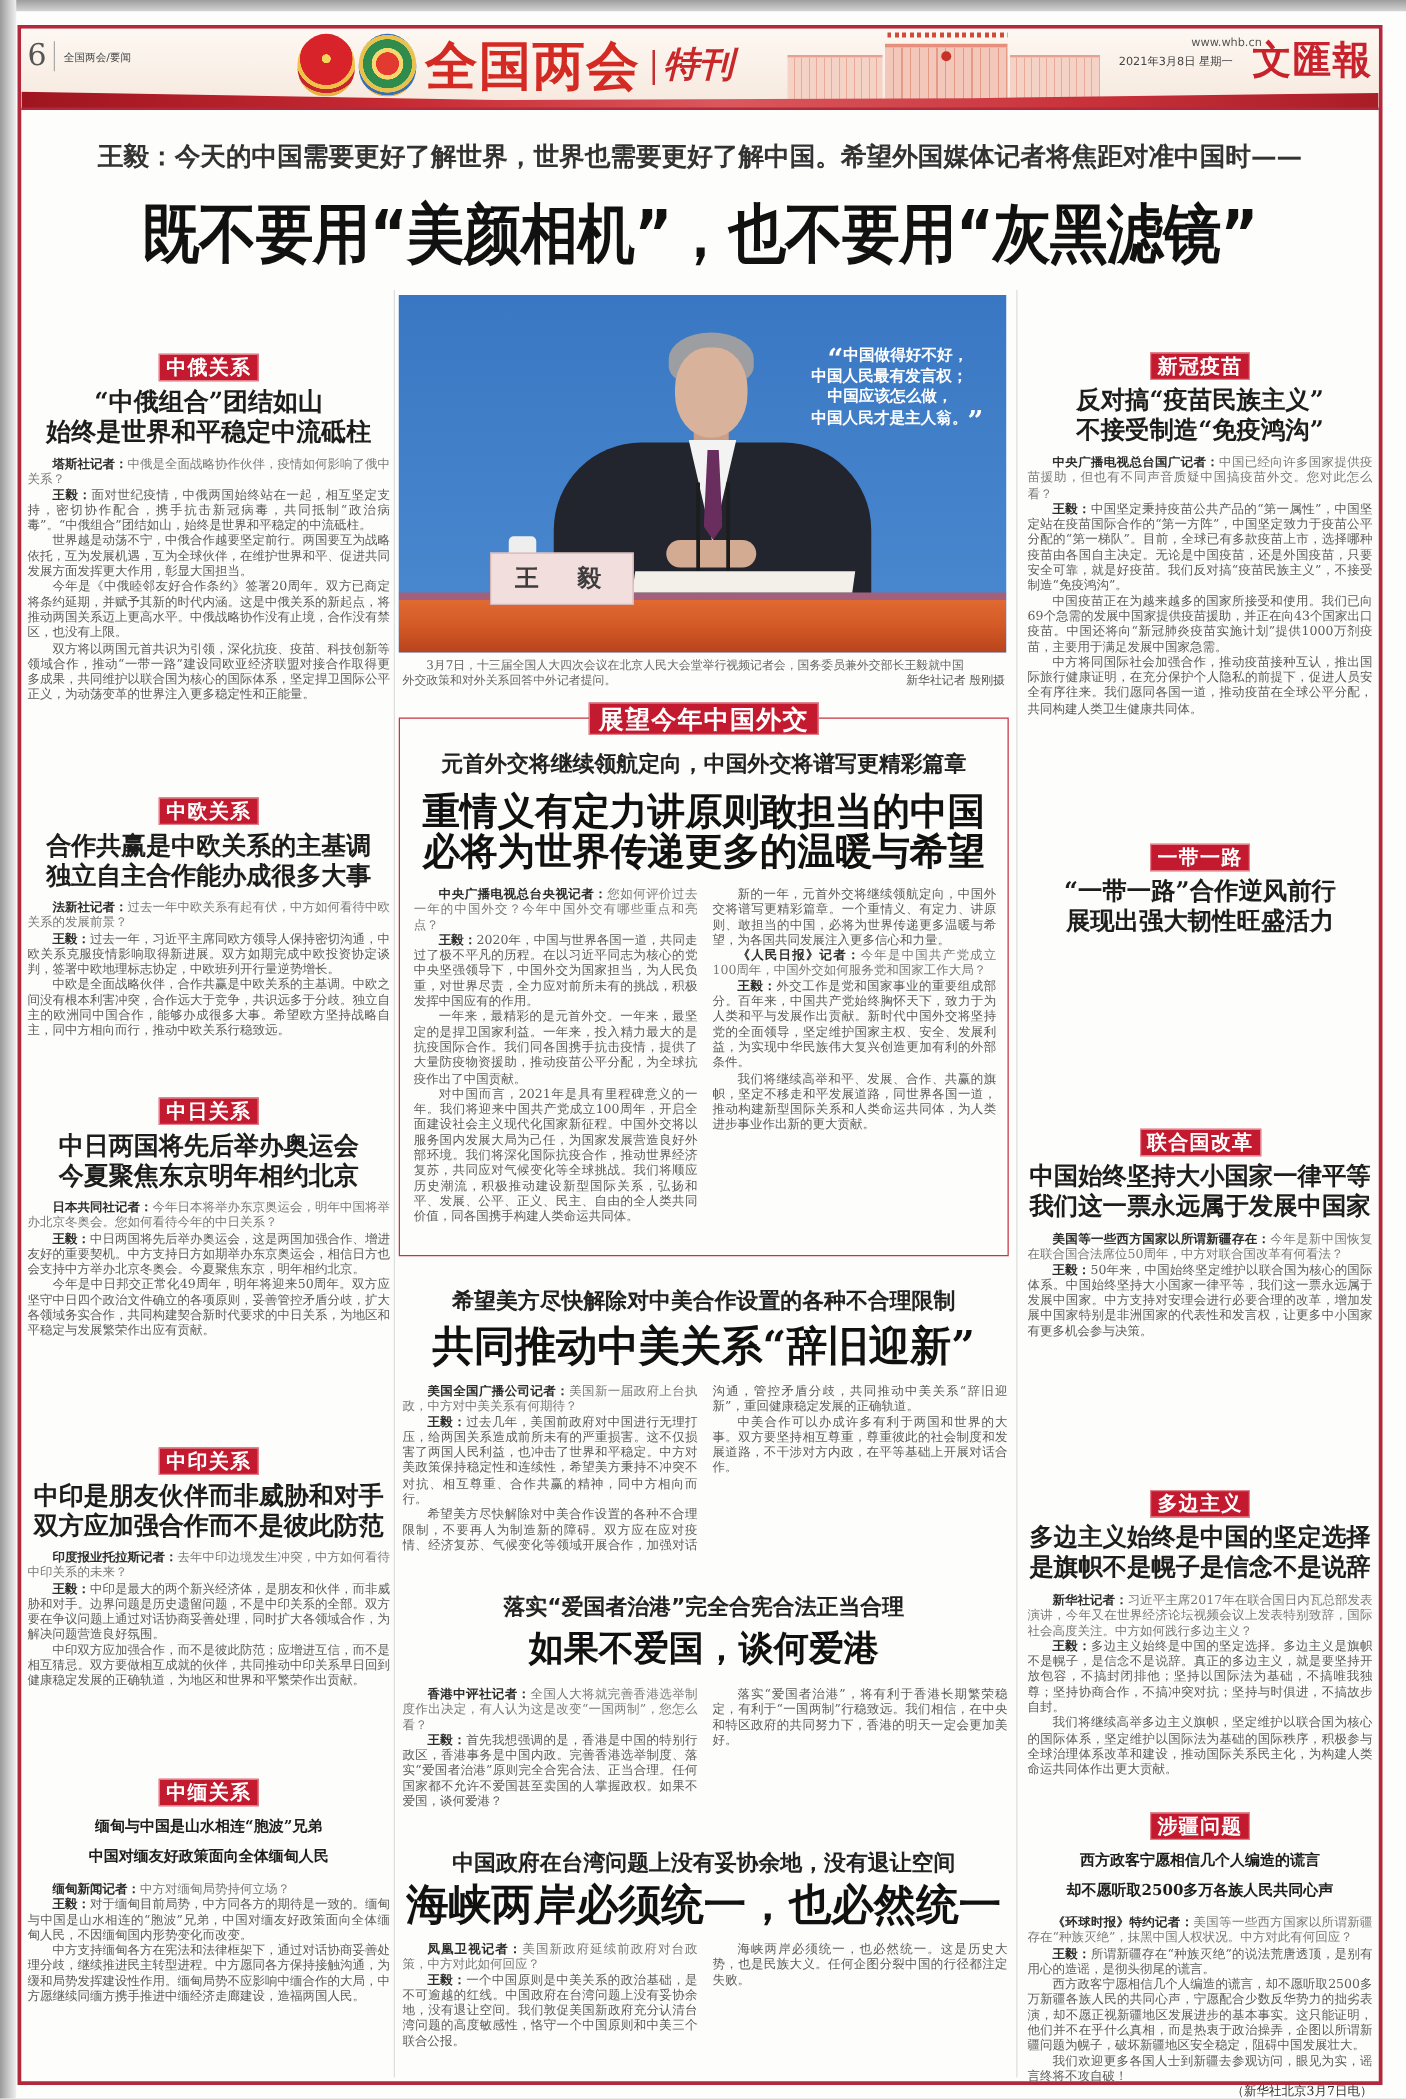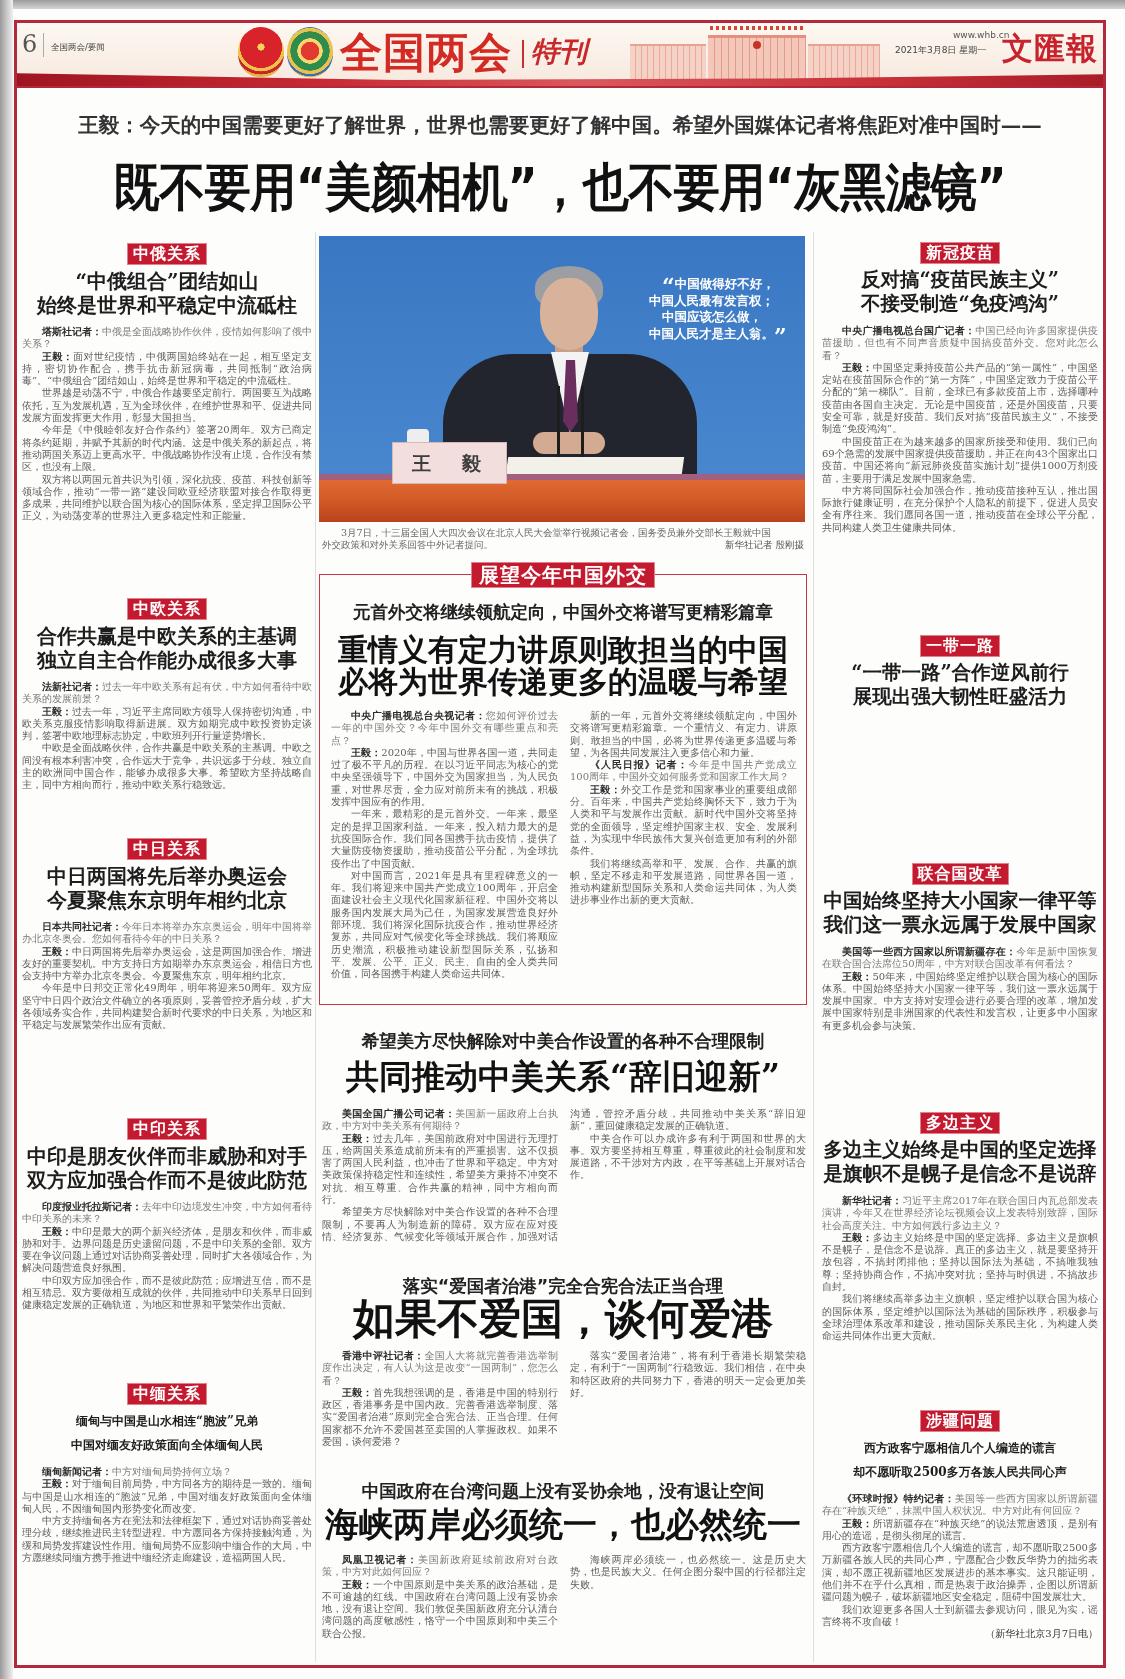--- a/index.html
+++ b/index.html
@@ -37,7 +37,7 @@
   .headline-main{position:absolute;left:20px;top:158px;width:1080px;text-align:center;font:900 46px/52px "DejaVu Sans",sans-serif;color:#111;white-space:nowrap;letter-spacing:-0.5px;transform:scaleY(1.12);transform-origin:top center;}
   .rule{position:absolute;top:232px;width:1px;height:1430px;background:#dedede;}
   
-  .sec{position:absolute;}
+  .sec{position:absolute;margin-top:40px;}
   .sec.l{left:22px;width:290px;}
   .sec.r{left:822px;width:276px;}
   .tagrow{text-align:center;height:22px;}

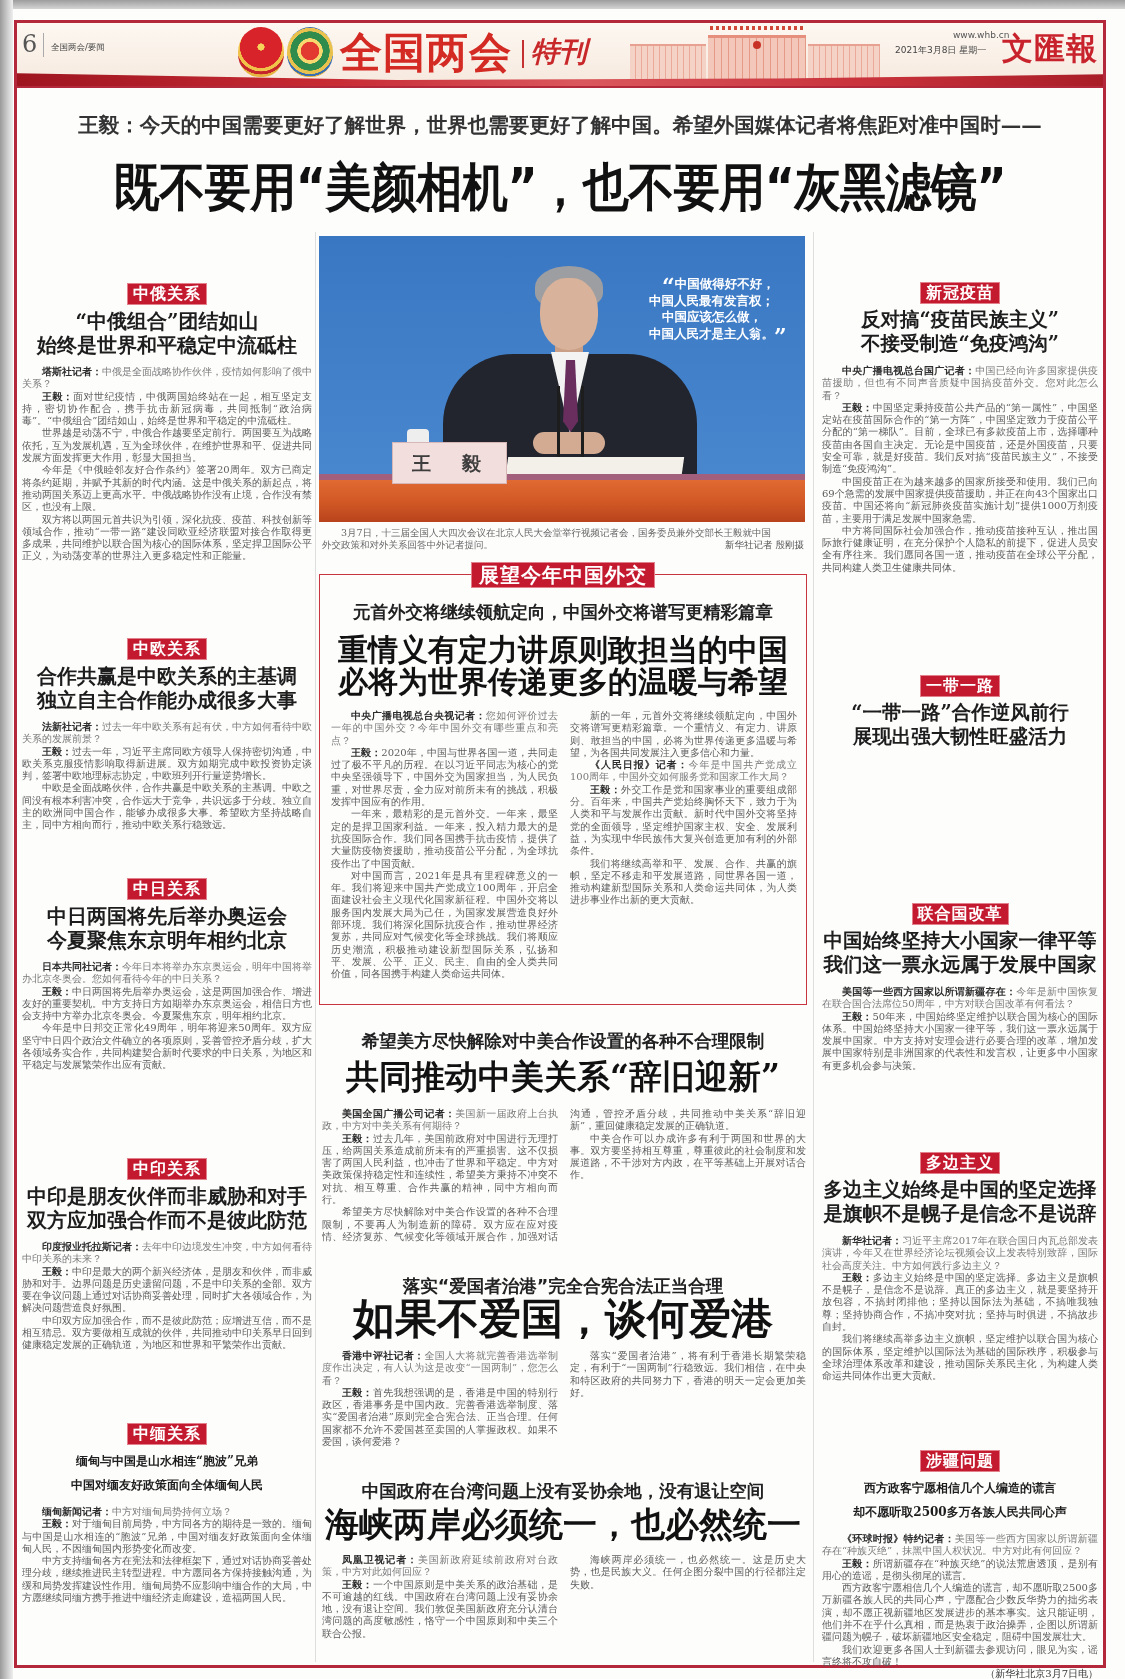--- a/index.html
+++ b/index.html
@@ -262,7 +262,7 @@
     </div>
   </section>
 
-  <section class="sec r" style="top:1112px">
+  <section class="sec r" style="top:1152px">
     <div class="tagrow"><span class="tag">多边主义</span></div>
     <h3 class="hl"><span>多边主义始终是中国的坚定选择</span><br><span>是旗帜不是幌子是信念不是说辞</span></h3>
     <div class="body" style="height:212px">

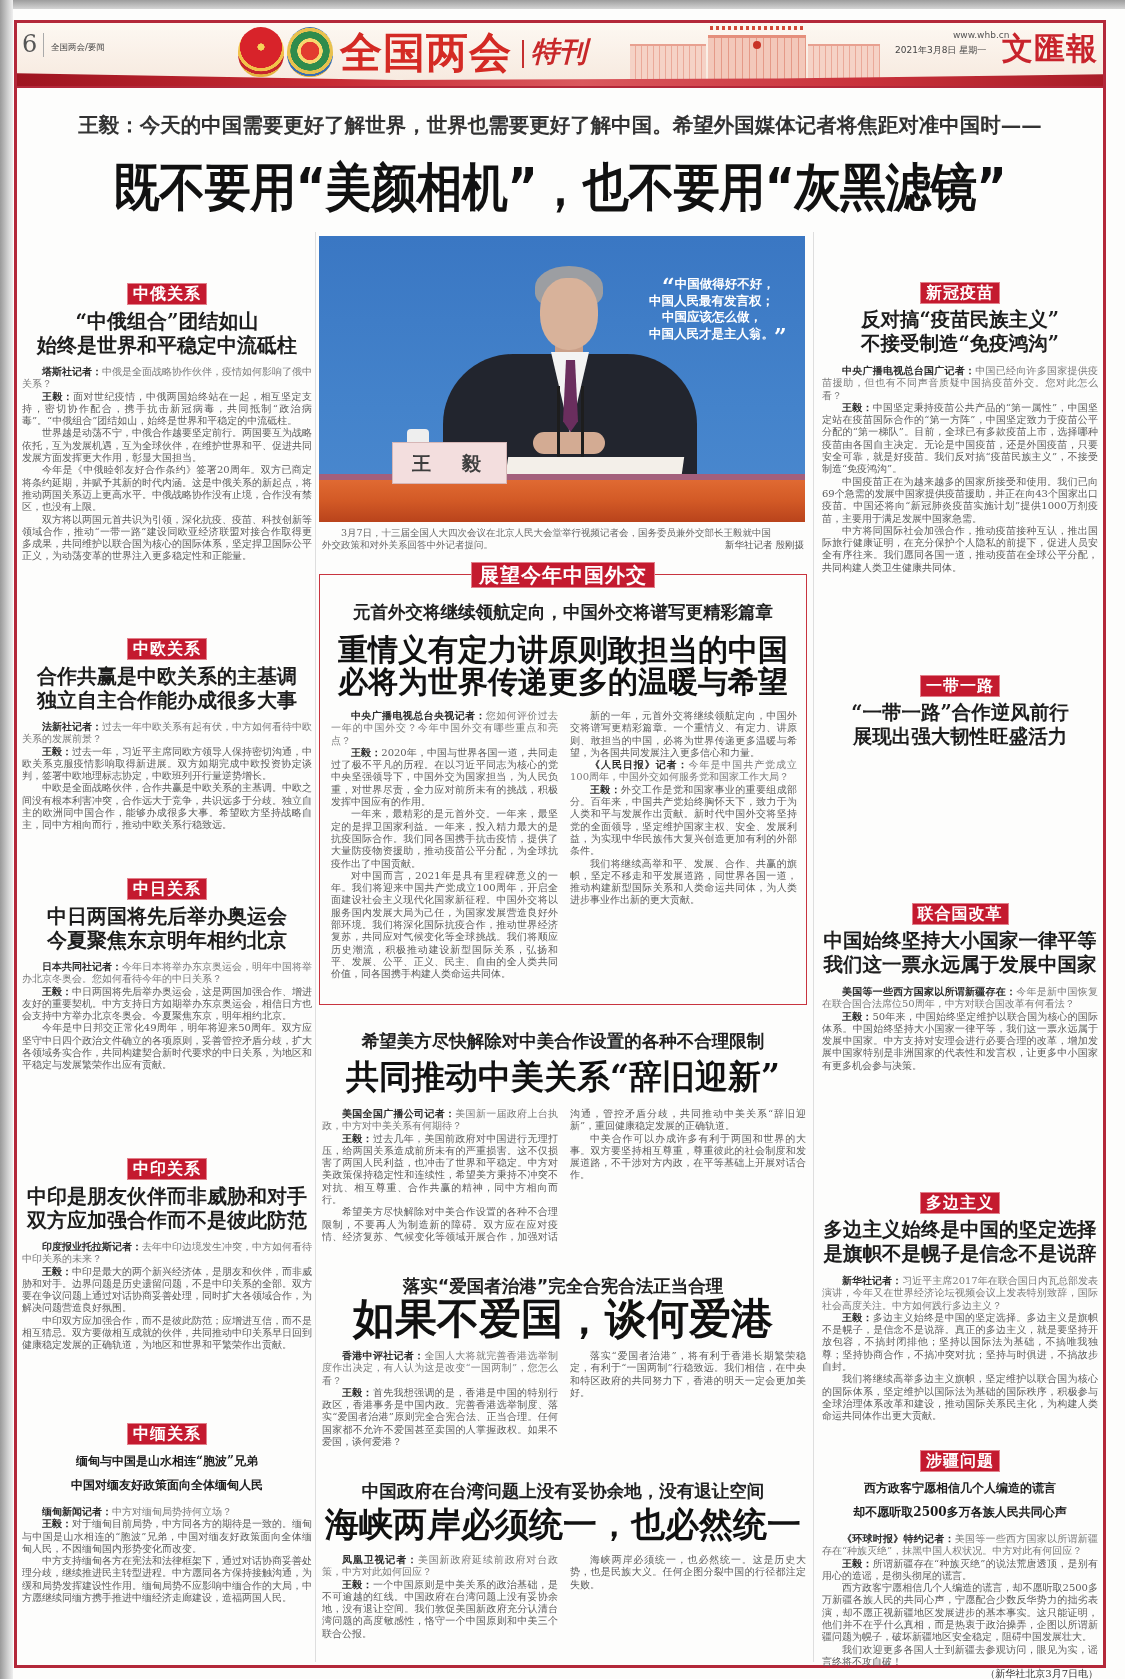--- a/index.html
+++ b/index.html
@@ -222,7 +222,7 @@
   </div>
 
   <div class="ctr kick" style="top:1275px">落实“爱国者治港”完全合宪合法正当合理</div>
-  <div class="ctr chl" style="top:1301px;font-size:42px">如果不爱国，谈何爱港</div>
+  <div class="ctr chl" style="top:1301px;font-size:28px">如果不爱国，谈何爱港</div>
   <div class="cbody" style="left:322px;top:1350px;width:484px;height:116px">
     <p><b>香港中评社记者：</b><span class="q">全国人大将就完善香港选举制度作出决定，有人认为这是改变“一国两制”，您怎么看？</span></p>
     <p><b>王毅：</b><span>首先我想强调的是，香港是中国的特别行政区，香港事务是中国内政。完善香港选举制度、落实“爱国者治港”原则完全合宪合法、正当合理。任何国家都不允许不爱国甚至卖国的人掌握政权。如果不爱国，谈何爱港？</span></p>

